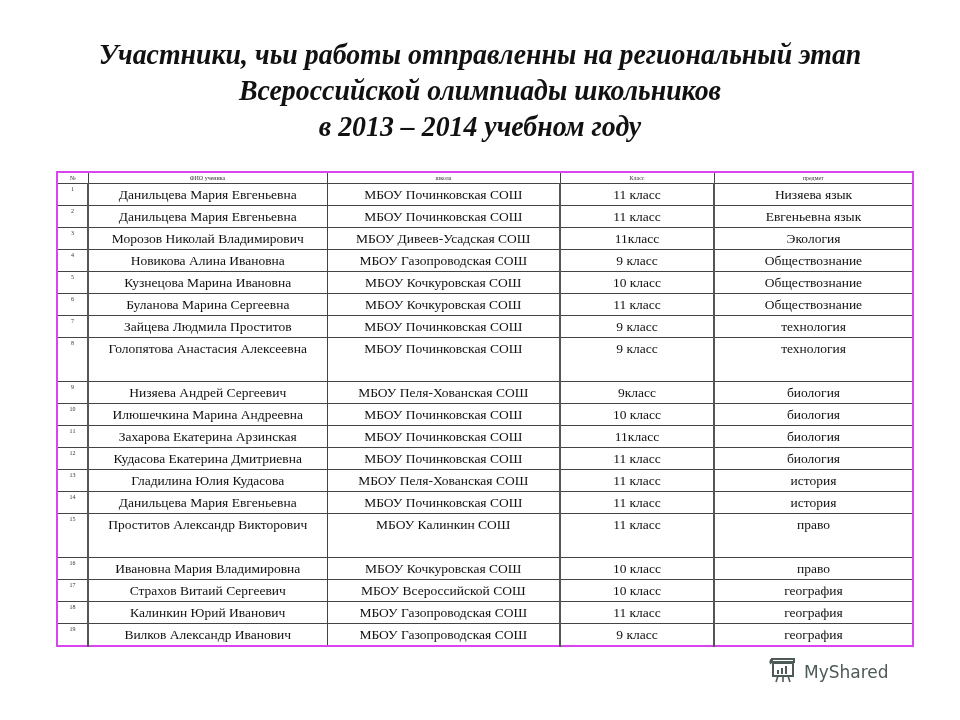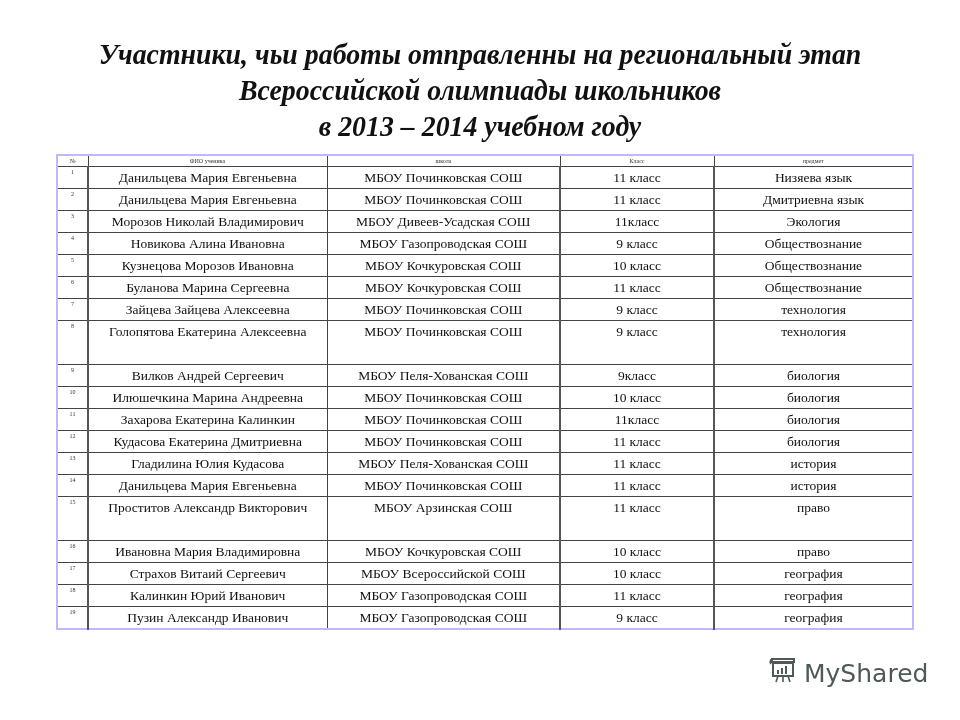--- a/index.html
+++ b/index.html
@@ -12,9 +12,9 @@
   }
   .title div { white-space: nowrap; }
   table.grid {
-    position: absolute; left: 56px; top: 154px; width: 856px;
+    position: absolute; left: 56px; top: 171px; width: 856px;
     border-collapse: collapse; table-layout: fixed;
-    border: 2px solid #c4b5fd;
+    border: 2px solid #d946ef;
   }
   table.grid td, table.grid th {
     border: 1px solid #444; padding: 0; text-align: center; vertical-align: top;

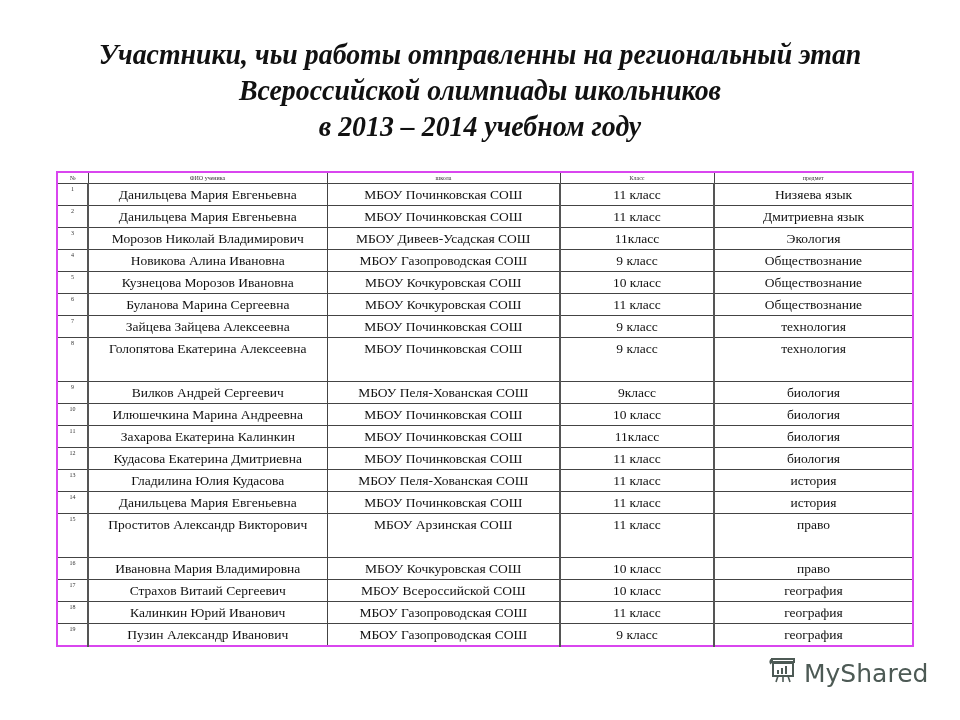--- a/index.html
+++ b/index.html
@@ -76,7 +76,7 @@
       <td class="name">Данильцева Мария Евгеньевна</td>
       <td class="school">МБОУ Починковская СОШ</td>
       <td class="cls">11 класс</td>
-      <td class="subj">Дмитриевна язык</td>
+      <td class="subj">Евгеньевна язык</td>
     </tr>
     <tr>
       <td class="num">3</td>

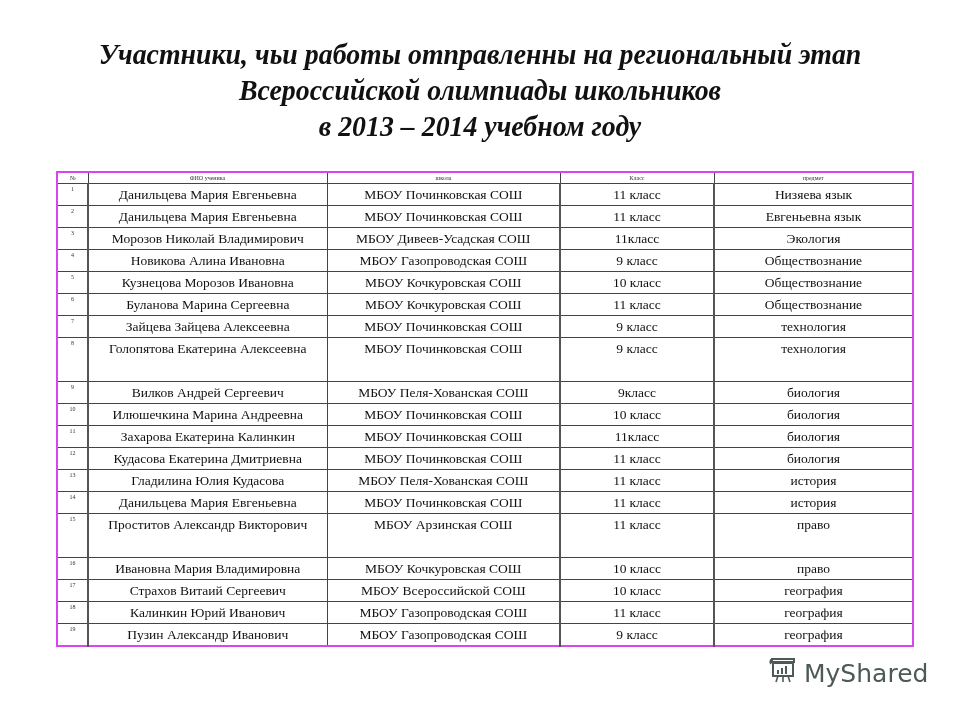--- a/index.html
+++ b/index.html
@@ -94,7 +94,7 @@
     </tr>
     <tr>
       <td class="num">5</td>
-      <td class="name">Кузнецова Морозов Ивановна</td>
+      <td class="name">Кузнецова Марина Ивановна</td>
       <td class="school">МБОУ Кочкуровская СОШ</td>
       <td class="cls">10 класс</td>
       <td class="subj">Обществознание</td>

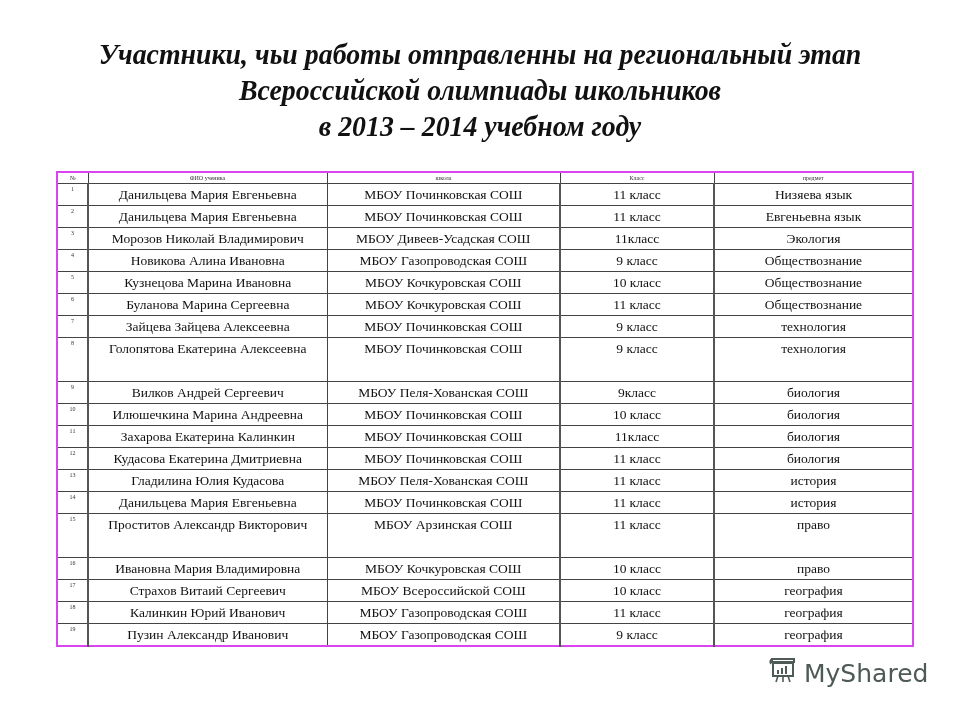--- a/index.html
+++ b/index.html
@@ -108,7 +108,7 @@
     </tr>
     <tr>
       <td class="num">7</td>
-      <td class="name">Зайцева Зайцева Алексеевна</td>
+      <td class="name">Зайцева Людмила Проститов</td>
       <td class="school">МБОУ Починковская СОШ</td>
       <td class="cls">9 класс</td>
       <td class="subj">технология</td>

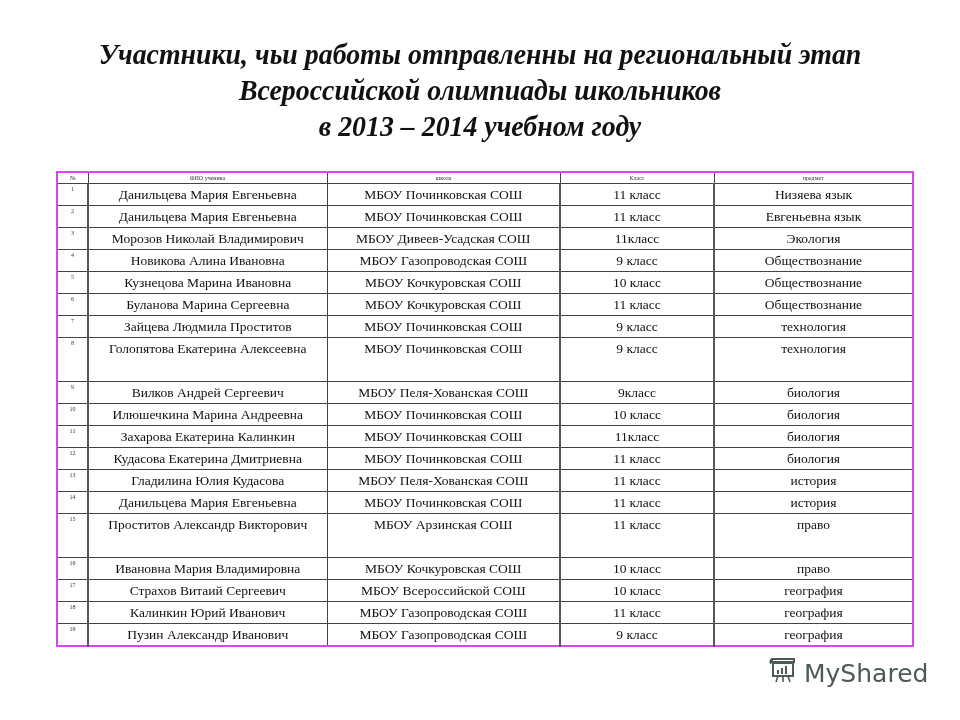--- a/index.html
+++ b/index.html
@@ -115,7 +115,7 @@
     </tr>
     <tr class="tall">
       <td class="num">8</td>
-      <td class="name">Голопятова Екатерина Алексеевна</td>
+      <td class="name">Голопятова Анастасия Алексеевна</td>
       <td class="school">МБОУ Починковская СОШ</td>
       <td class="cls">9 класс</td>
       <td class="subj">технология</td>

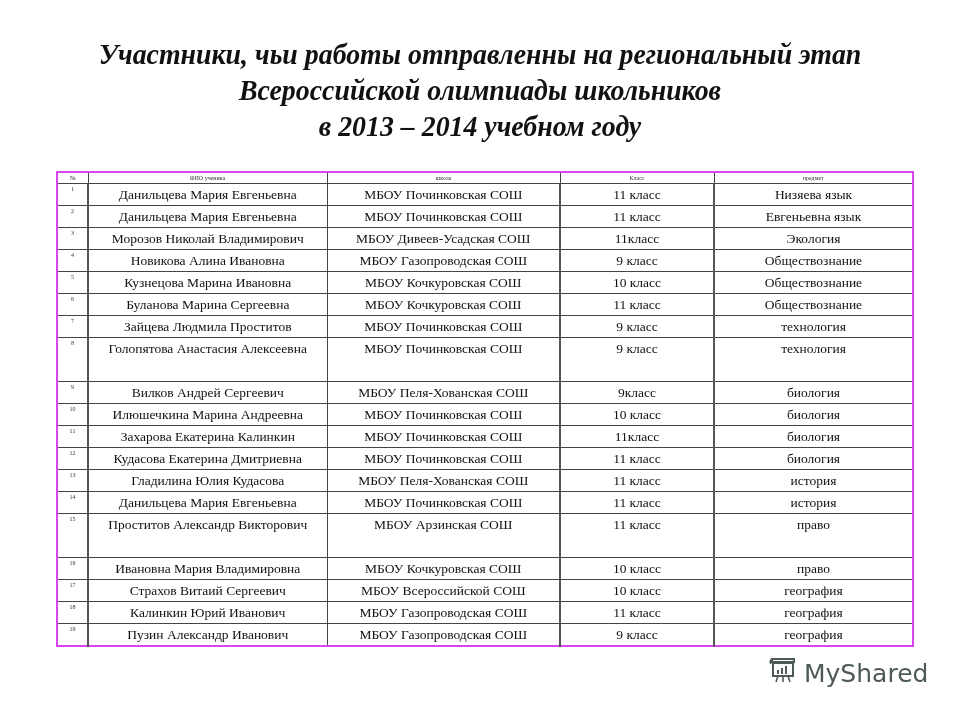--- a/index.html
+++ b/index.html
@@ -122,7 +122,7 @@
     </tr>
     <tr>
       <td class="num">9</td>
-      <td class="name">Вилков Андрей  Сергеевич</td>
+      <td class="name">Низяева Андрей  Сергеевич</td>
       <td class="school">МБОУ Пеля-Хованская СОШ</td>
       <td class="cls">9класс</td>
       <td class="subj">биология</td>

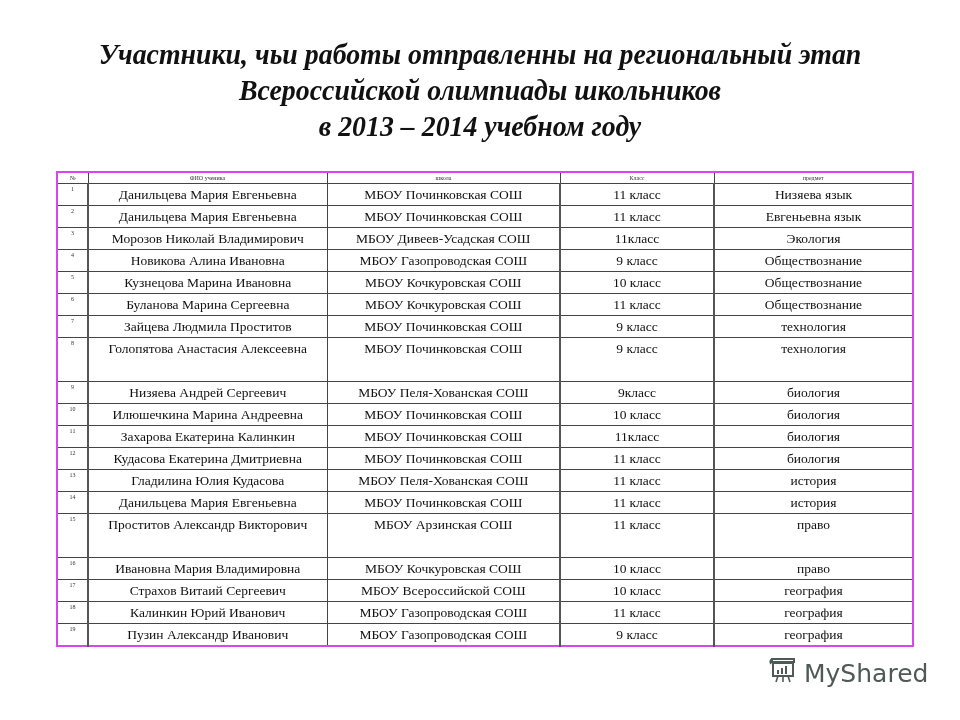--- a/index.html
+++ b/index.html
@@ -136,7 +136,7 @@
     </tr>
     <tr>
       <td class="num">11</td>
-      <td class="name">Захарова Екатерина Калинкин</td>
+      <td class="name">Захарова Екатерина Арзинская</td>
       <td class="school">МБОУ Починковская СОШ</td>
       <td class="cls">11класс</td>
       <td class="subj">биология</td>

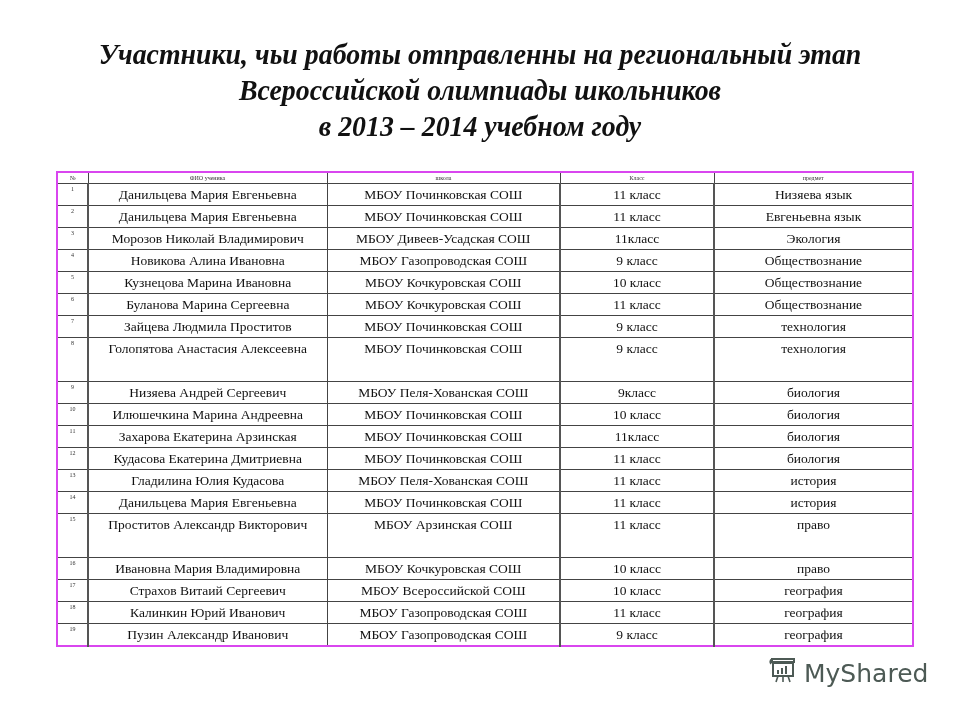--- a/index.html
+++ b/index.html
@@ -165,7 +165,7 @@
     <tr class="tall">
       <td class="num">15</td>
       <td class="name">Проститов Александр Викторович</td>
-      <td class="school">МБОУ Арзинская СОШ</td>
+      <td class="school">МБОУ Калинкин СОШ</td>
       <td class="cls">11 класс</td>
       <td class="subj">право</td>
     </tr>

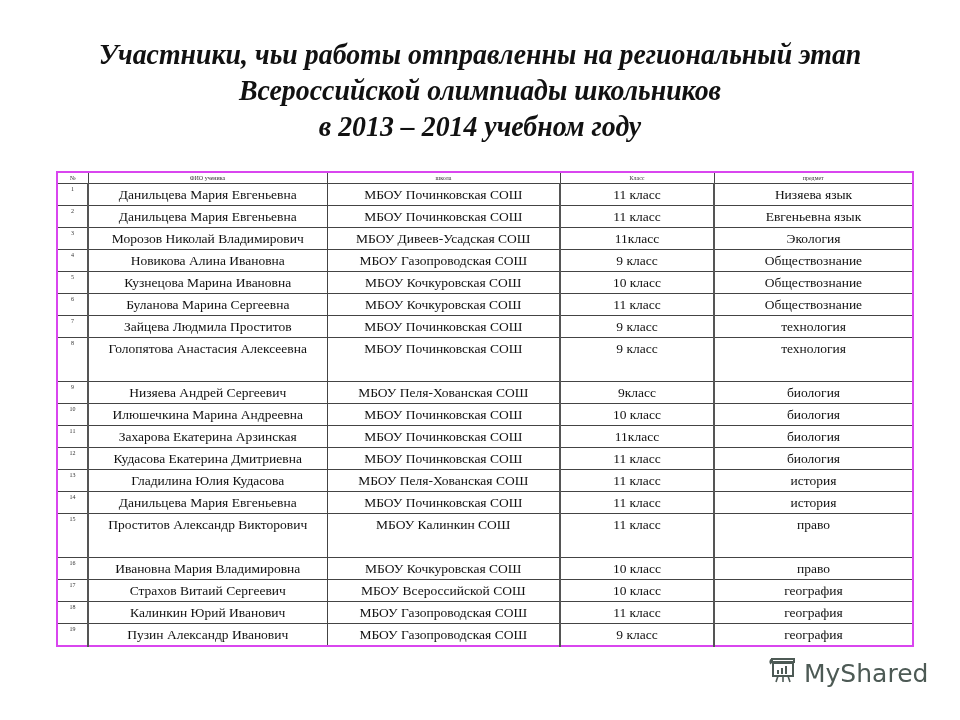--- a/index.html
+++ b/index.html
@@ -192,7 +192,7 @@
     </tr>
     <tr>
       <td class="num">19</td>
-      <td class="name">Пузин Александр Иванович</td>
+      <td class="name">Вилков Александр Иванович</td>
       <td class="school">МБОУ Газопроводская СОШ</td>
       <td class="cls">9 класс</td>
       <td class="subj">география</td>

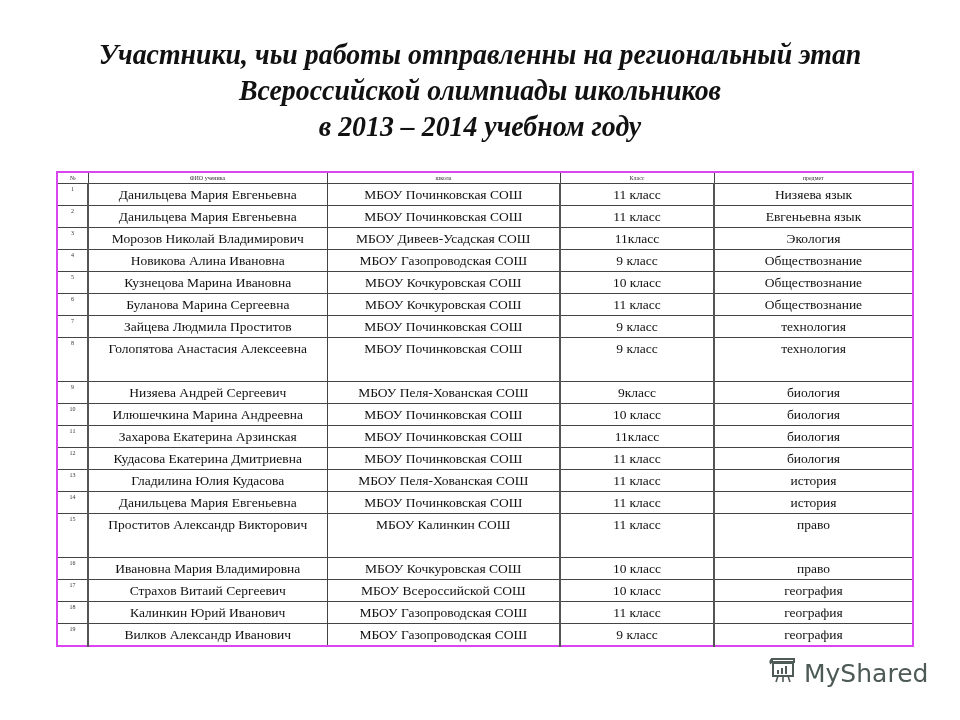--- a/index.html
+++ b/index.html
@@ -33,7 +33,7 @@
   table.grid td.cls, table.grid td.subj { border-left: 2px solid #555; font-family: Liberation Serif, serif; }
   .watermark {
     position: absolute; left: 768px; top: 655px; display: flex; align-items: center;
-    font-family: "DejaVu Sans", sans-serif; font-size: 25px; color: #4d5a55;
+    font-family: "DejaVu Sans", sans-serif; font-size: 17px; color: #4d5a55;
   }
   .watermark svg { margin-right: 6px; }
 </style>

